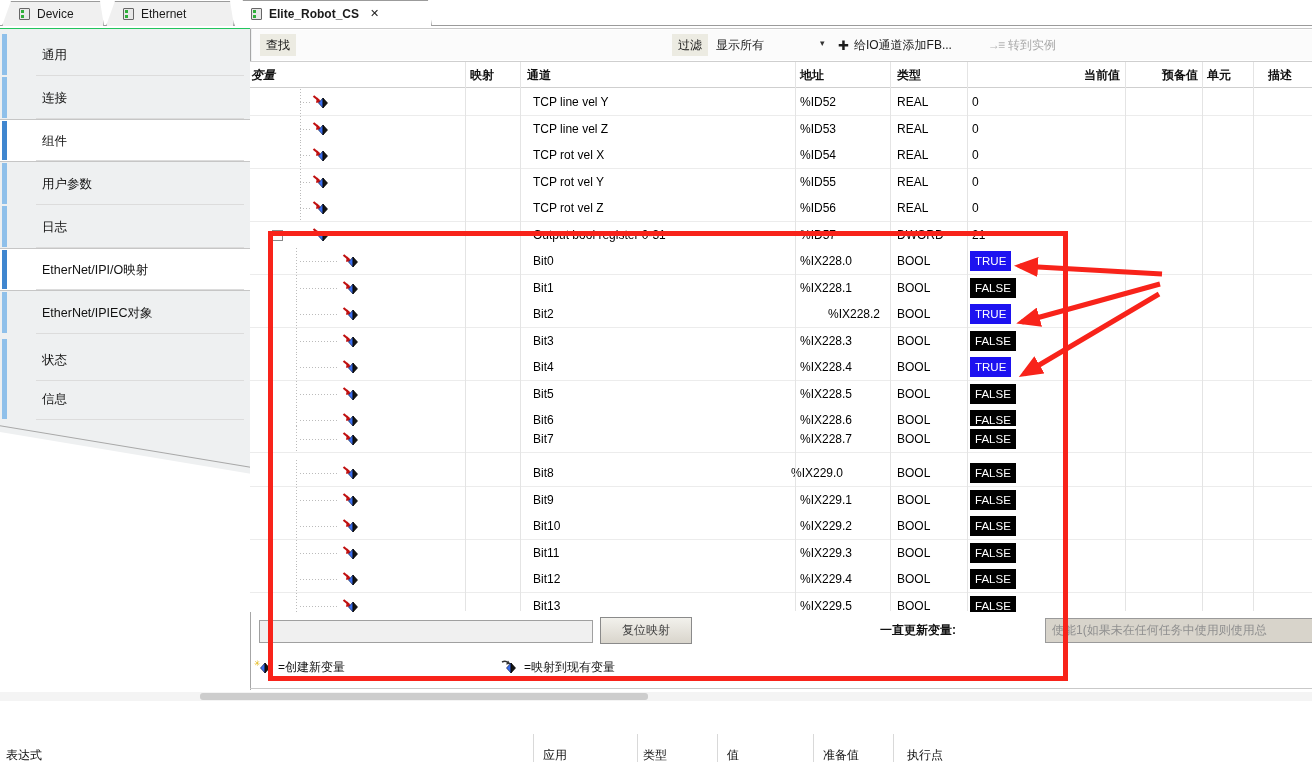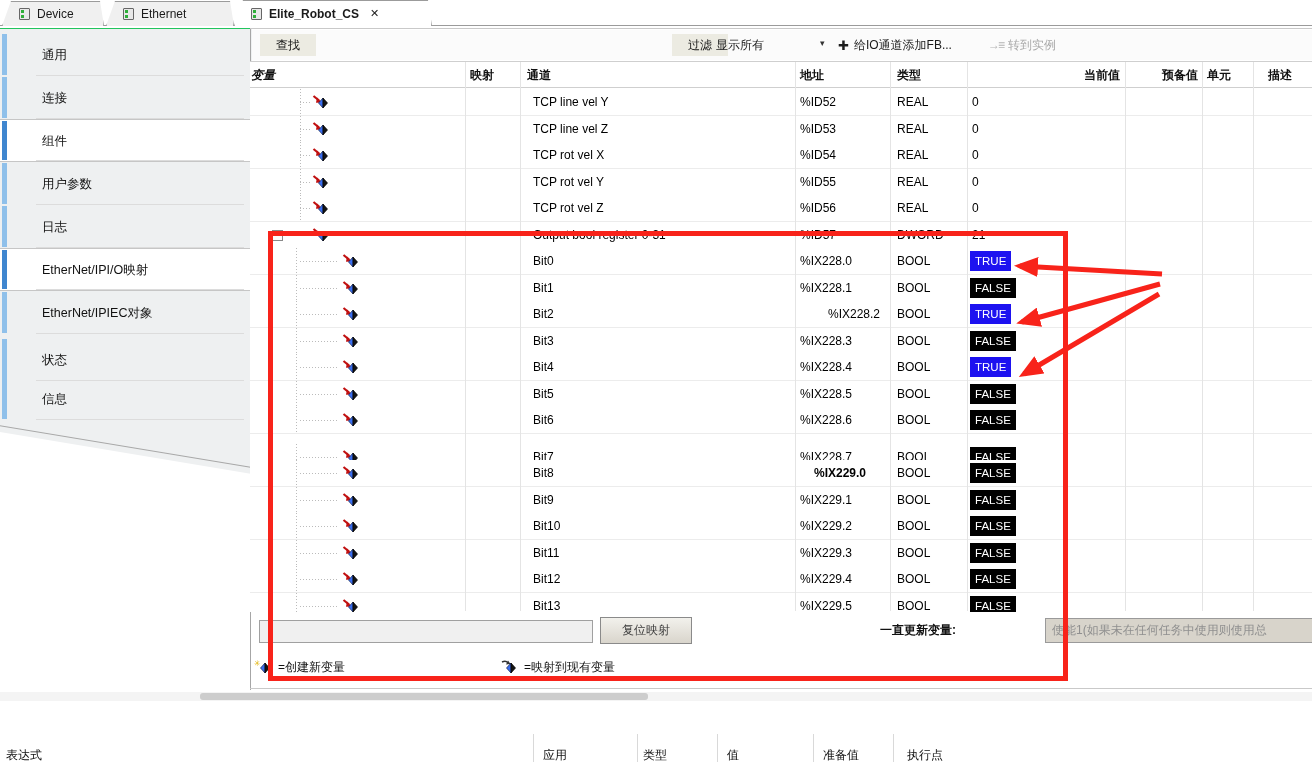--- a/index.html
+++ b/index.html
@@ -43,7 +43,7 @@
   .content-bottom-border { position:absolute; left:250px; top:688px; width:1062px; height:1px; background:#c9c9c9; }
   
   .toolbar { position:absolute; left:252px; top:30px; width:1060px; height:30px; background:#fbfbfb; }
-  .tool-label { position:absolute; top:4px; height:22px; background:#ecebe2; display:flex; align-items:center; padding:0 16px; color:#111; }
+  .tool-label { position:absolute; top:4px; height:22px; background:#ecebe2; display:flex; align-items:center; padding:0 6px; color:#111; }
   .find-input { position:absolute; left:300px; top:5px; width:360px; height:20px; border:none; background:transparent; outline:none; font:inherit; }
   .filter-value { position:absolute; left:716px; top:4px; height:22px; display:flex; align-items:center; cursor:pointer; }
   .combo-arrow { position:absolute; left:818px; top:8px; font-size:9px; color:#333; cursor:pointer; }

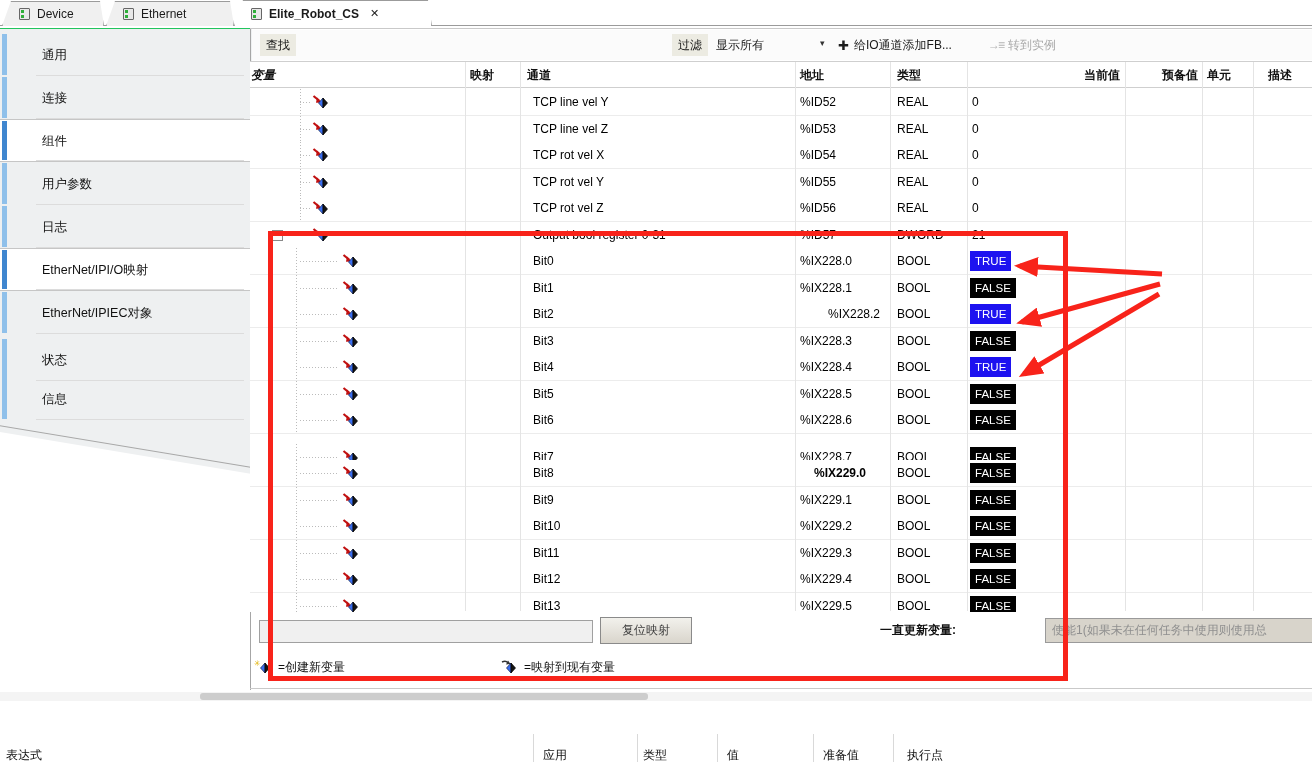--- a/index.html
+++ b/index.html
@@ -420,7 +420,7 @@
           <span class="cell" style="left: 647px;">BOOL</span>
           <span class="badge" style="background: rgb(0, 0, 0);">FALSE</span>
         </div>
-        <div class="io-row" style="top: 355px;">
+        <div class="io-row" style="top: 337px;">
           <span class="vdots" style="left: 46px;"></span>
           <span class="hdots" style="left: 50px; width: 38px;"></span>
           <span class="var-ico" style="left: 92px;">

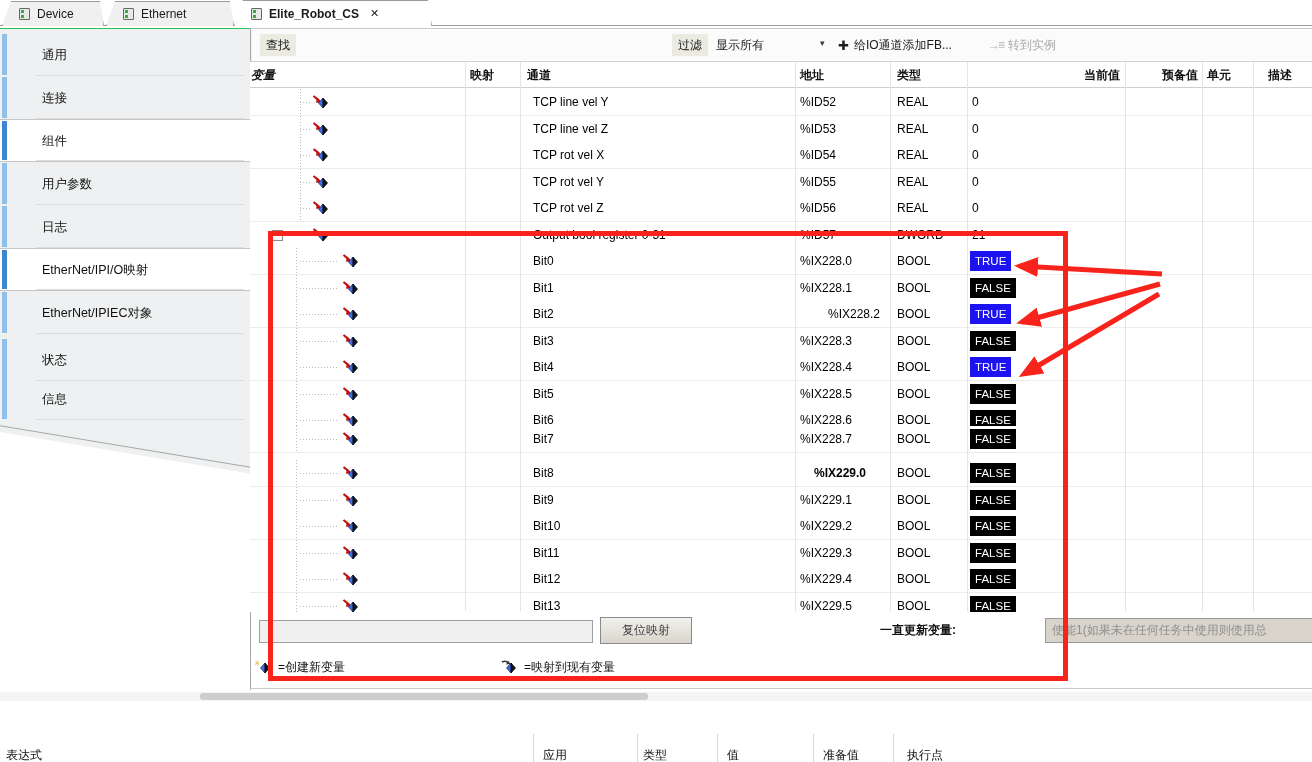--- a/index.html
+++ b/index.html
@@ -448,7 +448,7 @@
     </svg>
   </span>
           <span class="cell" style="left: 283px;">Bit8</span>
-          <span class="cell" style="left: 564px; font-weight: bold;">%IX229.0</span>
+          <span class="cell" style="left: 541px;">%IX229.0</span>
           <span class="cell" style="left: 647px;">BOOL</span>
           <span class="badge" style="background: rgb(0, 0, 0);">FALSE</span>
         </div>

